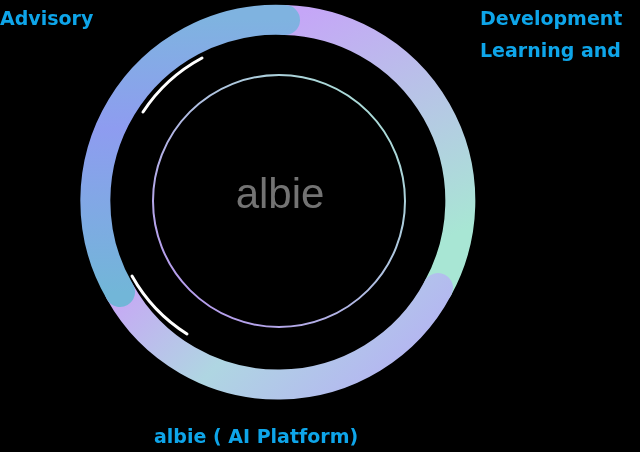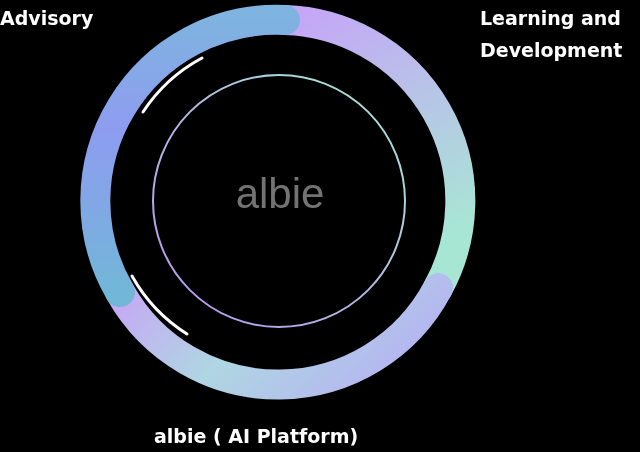--- a/index.html
+++ b/index.html
@@ -5,7 +5,7 @@
   html, body { margin:0; padding:0; background:#000; }
   body { width:640px; height:452px; position:relative; overflow:hidden;
          font-family:"DejaVu Sans", sans-serif; }
-  .label { position:absolute; color:#ffffff; font-weight:bold; font-size:19px; line-height:32px; white-space:nowrap; }
+  .label { position:absolute; color:#0ea5e9; font-weight:bold; font-size:19px; line-height:32px; white-space:nowrap; }
   #lbl-advisory { left:0; top:2px; }
   #lbl-ld { left:480px; top:2px; text-align:left; }
   #lbl-platform { left:154px; top:420px; }

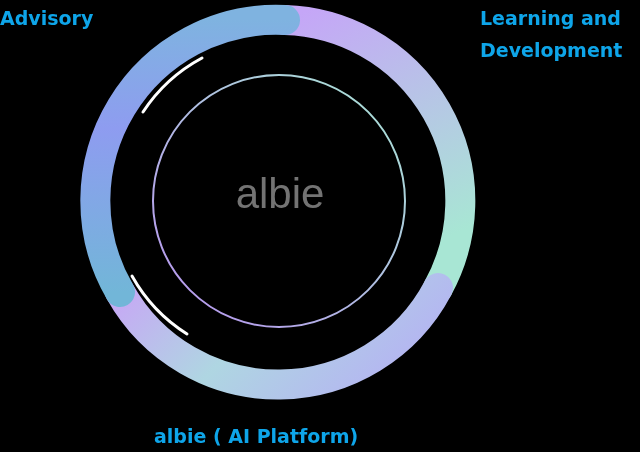--- a/index.html
+++ b/index.html
@@ -54,8 +54,8 @@
 
 <div class="label" id="lbl-advisory">Advisory</div>
 <div class="label" id="lbl-ld">
+  <div>Development</div>
   <div>Learning and</div>
-  <div>Development</div>
 </div>
 <div class="label" id="lbl-platform">albie ( AI Platform)</div>
 

